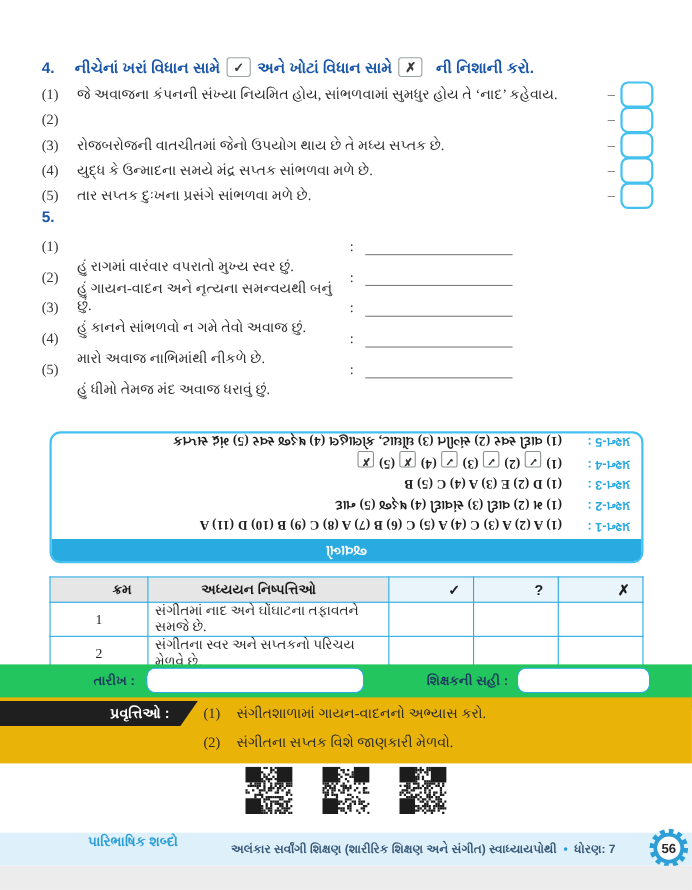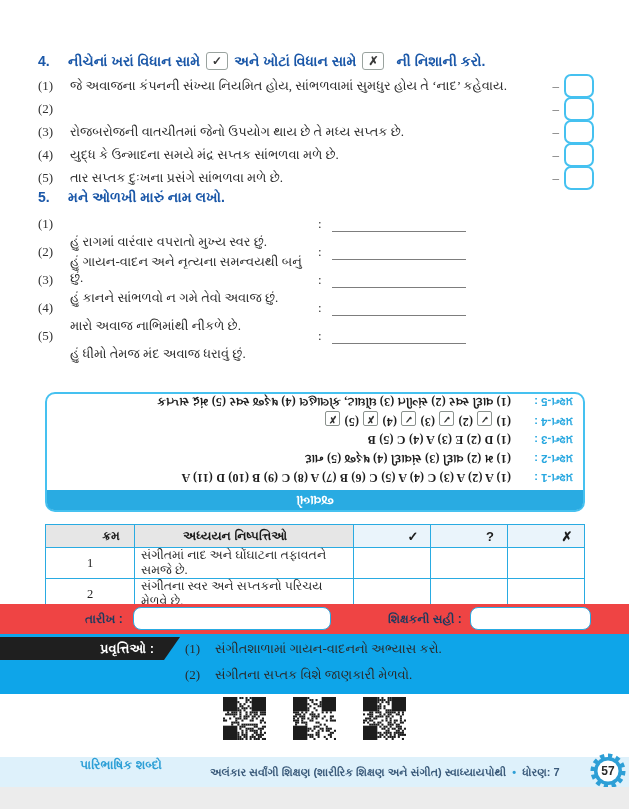--- a/index.html
+++ b/index.html
@@ -139,7 +139,6 @@
   <div class="q5">
     <div class="q-title">
       <span class="qnum">5.</span>
-      <span>મને ઓળખી મારું નામ લખો.</span>
     </div>
 
     <div class="q5-item">

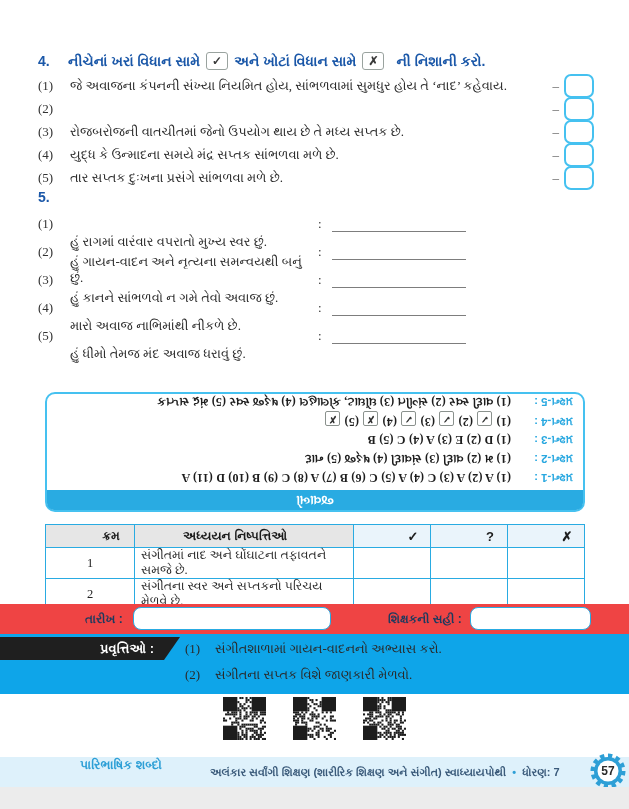--- a/index.html
+++ b/index.html
@@ -57,7 +57,7 @@
   .outcomes th.serial{width:34px;text-align:center;}
 
   
-  .sigstrip{position:absolute;left:0;top:604px;width:629px;height:42px;background:#ef4444;}
+  .sigstrip{position:absolute;left:0;top:604px;width:629px;height:42px;background:#22c55e;}
   .siglabel{position:absolute;font-family:"Liberation Sans", sans-serif;font-weight:bold;
             font-size:12px;color:#1c3a5e;top:8px;}
   .sigbox{position:absolute;top:3px;height:23px;background:#fff;border:1.6px solid #29abe2;

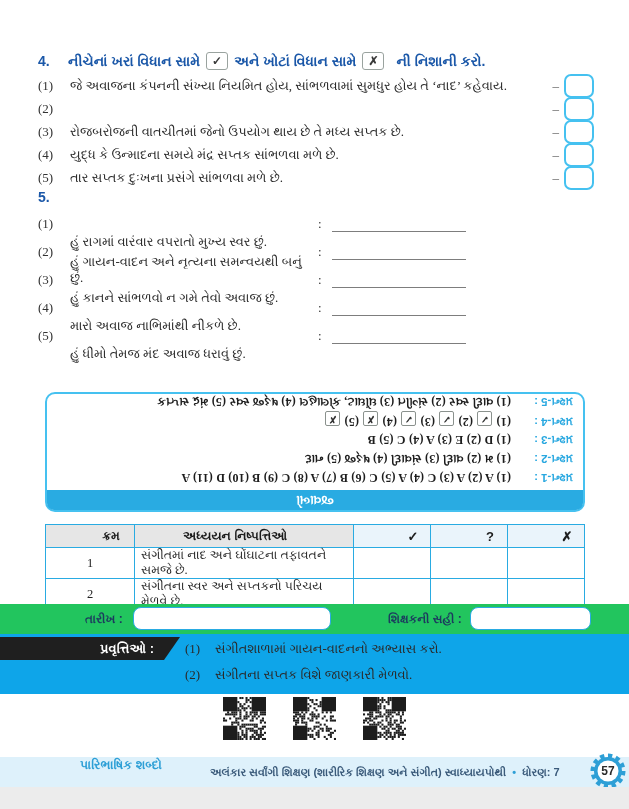--- a/index.html
+++ b/index.html
@@ -64,7 +64,7 @@
           border-radius:8px;box-sizing:border-box;}
 
   
-  .activities{position:absolute;left:0;top:634px;width:629px;height:60px;background:#0ea5e9;}
+  .activities{position:absolute;left:0;top:634px;width:629px;height:60px;background:#eab308;}
   .act-banner{position:absolute;left:0;top:3px;width:180px;height:23px;background:#1f1f1f;
               clip-path:polygon(0 0,100% 0,calc(100% - 16px) 100%,0 100%);
               display:flex;align-items:center;justify-content:flex-end;padding-right:26px;

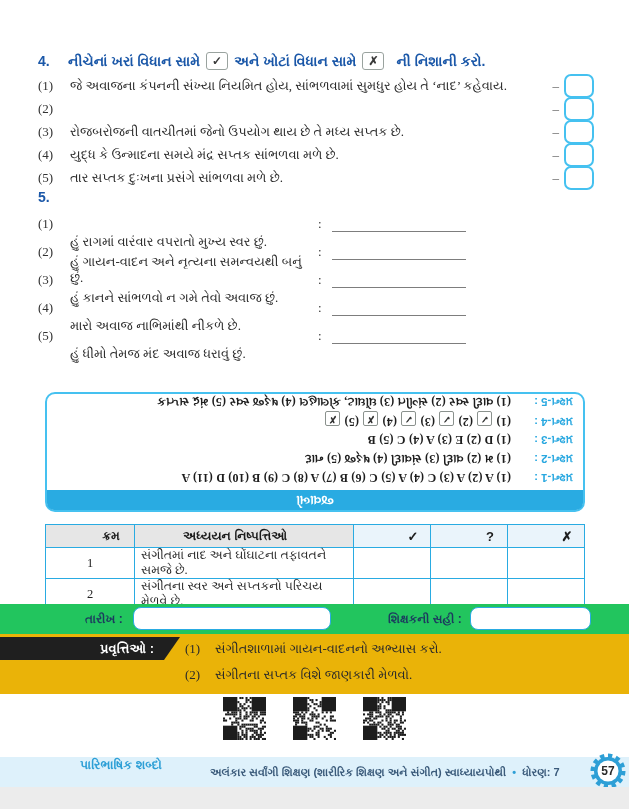--- a/index.html
+++ b/index.html
@@ -715,7 +715,7 @@
       <circle cx="18" cy="18" r="14" fill="#2d9fd6"></circle>
       <circle cx="18" cy="18" r="10.5" fill="#ffffff"></circle>
     </svg>
-    <span class="pn">57</span>
+    <span class="pn">56</span>
   </div>
   <div class="bottomgray"></div>
 

